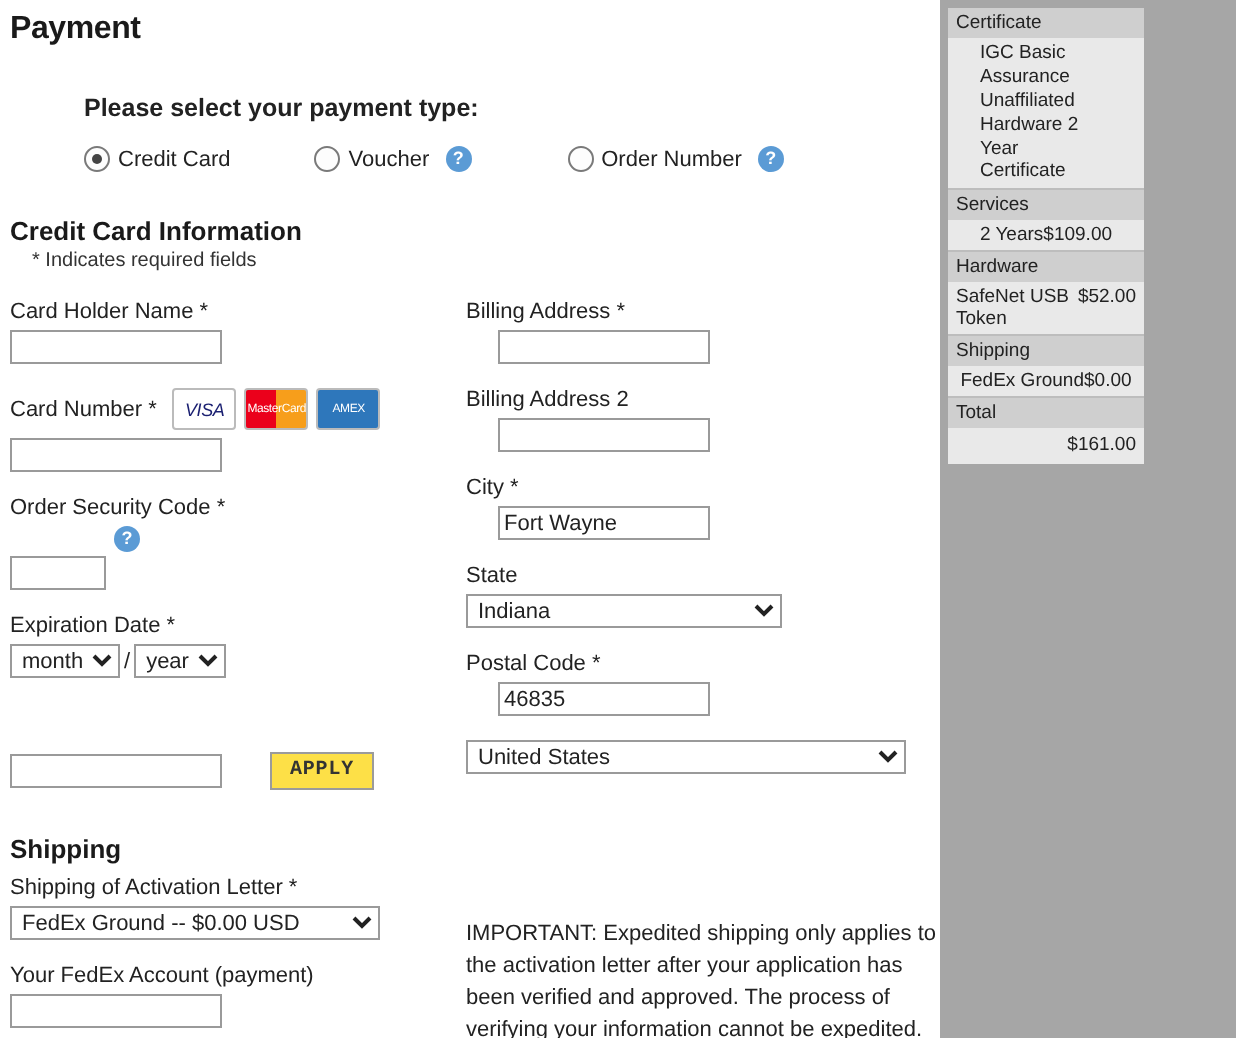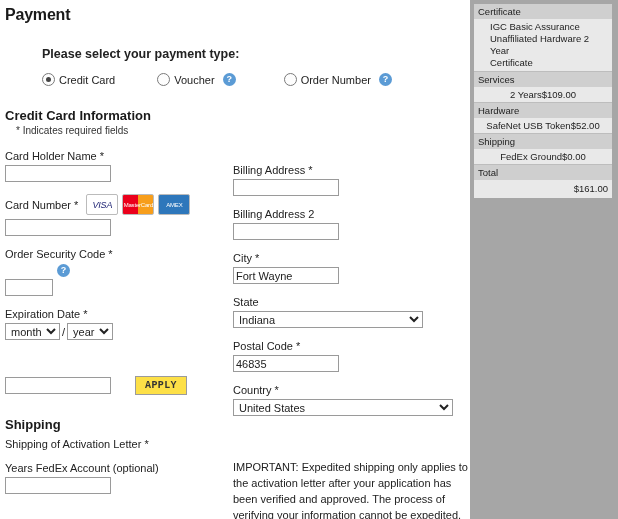--- a/index.html
+++ b/index.html
@@ -231,7 +231,7 @@
     background: #a6a6a6;
   }
   .sum-inner {
-    width: 138px;
+    width: 98px;
     margin: 4px 0 0 4px;
     background: #e9e9e9;
     border: 0;

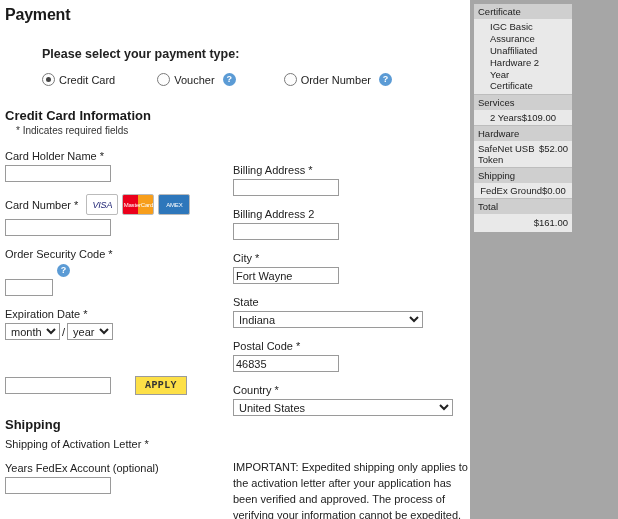--- a/index.html
+++ b/index.html
@@ -115,7 +115,7 @@
   .col-right {
     position: absolute;
     left: 233px;
-    top: 14px;
+    top: 0;
     width: 225px;
   }
   .field-label {

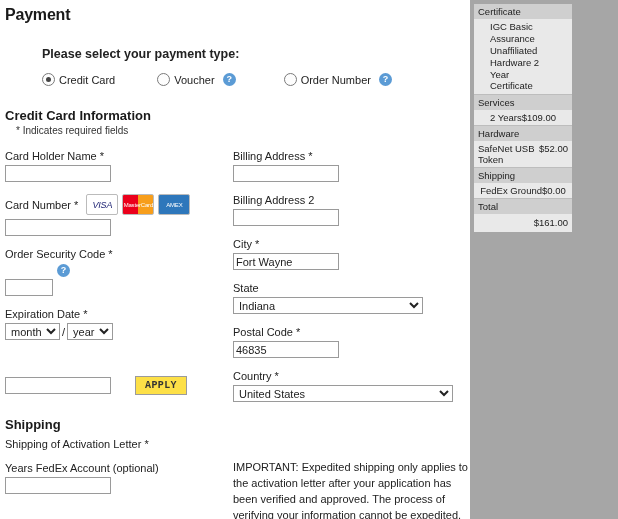--- a/index.html
+++ b/index.html
@@ -137,7 +137,7 @@
   }
   .w-med   { width: 100px; }
   .w-tiny  { width: 42px; }
-  .w-wide  { width: 100px; }
+  .w-wide  { width: 100px; margin-left: 16px; }
   select.sel {
     font-family: "Liberation Sans", sans-serif;
     font-size: 11px;

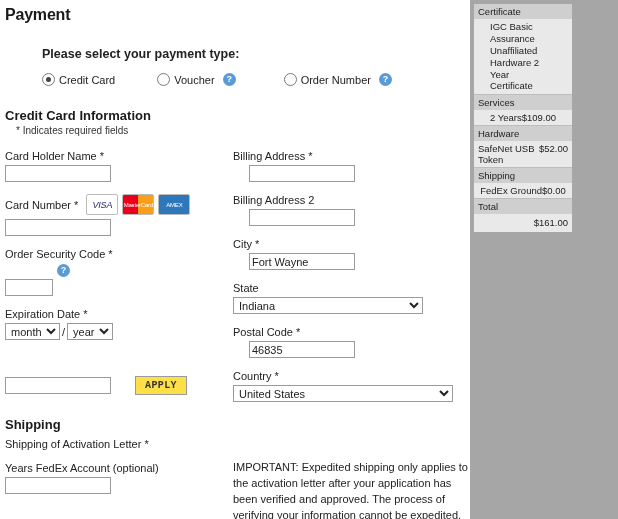--- a/index.html
+++ b/index.html
@@ -361,7 +361,7 @@
 
         <div class="field-block">
           <label class="field-label">State</label>
-          <select class="sel" style="width:190px;">
+          <select class="sel" style="width:158px;">
             <option>Indiana</option>
           </select>
         </div>

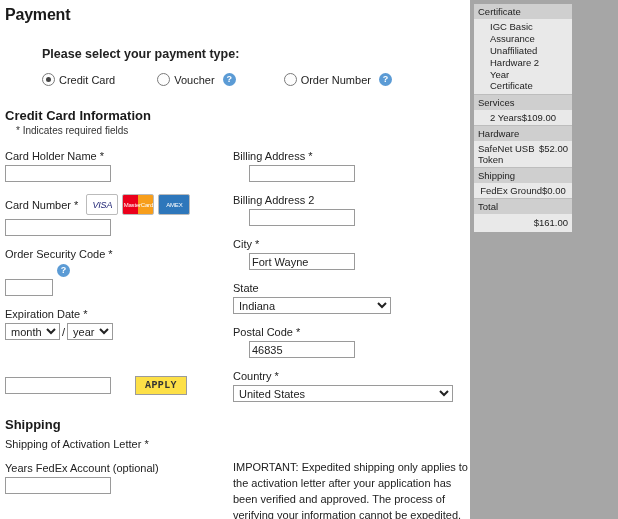--- a/index.html
+++ b/index.html
@@ -372,7 +372,6 @@
         </div>
 
         <div class="field-block">
-          <label class="field-label">Country *</label>
           <select class="sel" style="width:220px;">
             <option>United States</option>
           </select>

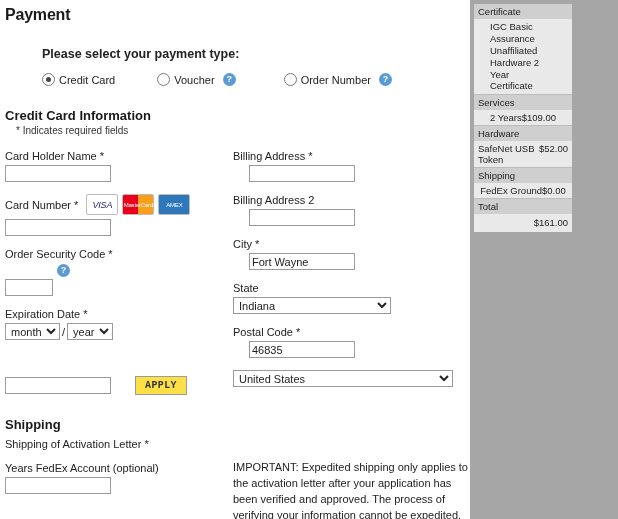--- a/index.html
+++ b/index.html
@@ -393,6 +393,9 @@
       <div class="ship-left">
         <div class="field-block">
           <label class="field-label">Shipping of Activation Letter *</label>
+          <select class="sel w-ship">
+            <option>FedEx Ground -- $0.00 USD</option>
+          </select>
         </div>
         <div class="field-block">
           <label class="field-label">Years FedEx Account (optional)</label>

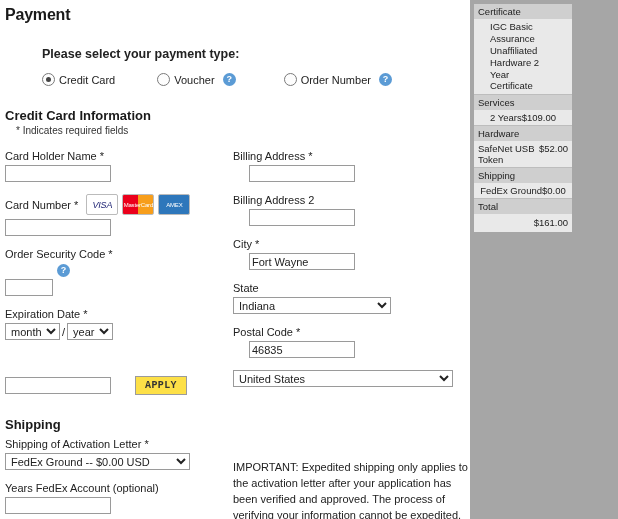--- a/index.html
+++ b/index.html
@@ -398,7 +398,7 @@
           </select>
         </div>
         <div class="field-block">
-          <label class="field-label">Years FedEx Account (optional)</label>
+          <label class="field-label">Your FedEx Account (payment)</label>
           <input class="txt w-med" type="text" value="" style="">
         </div>
       </div>

